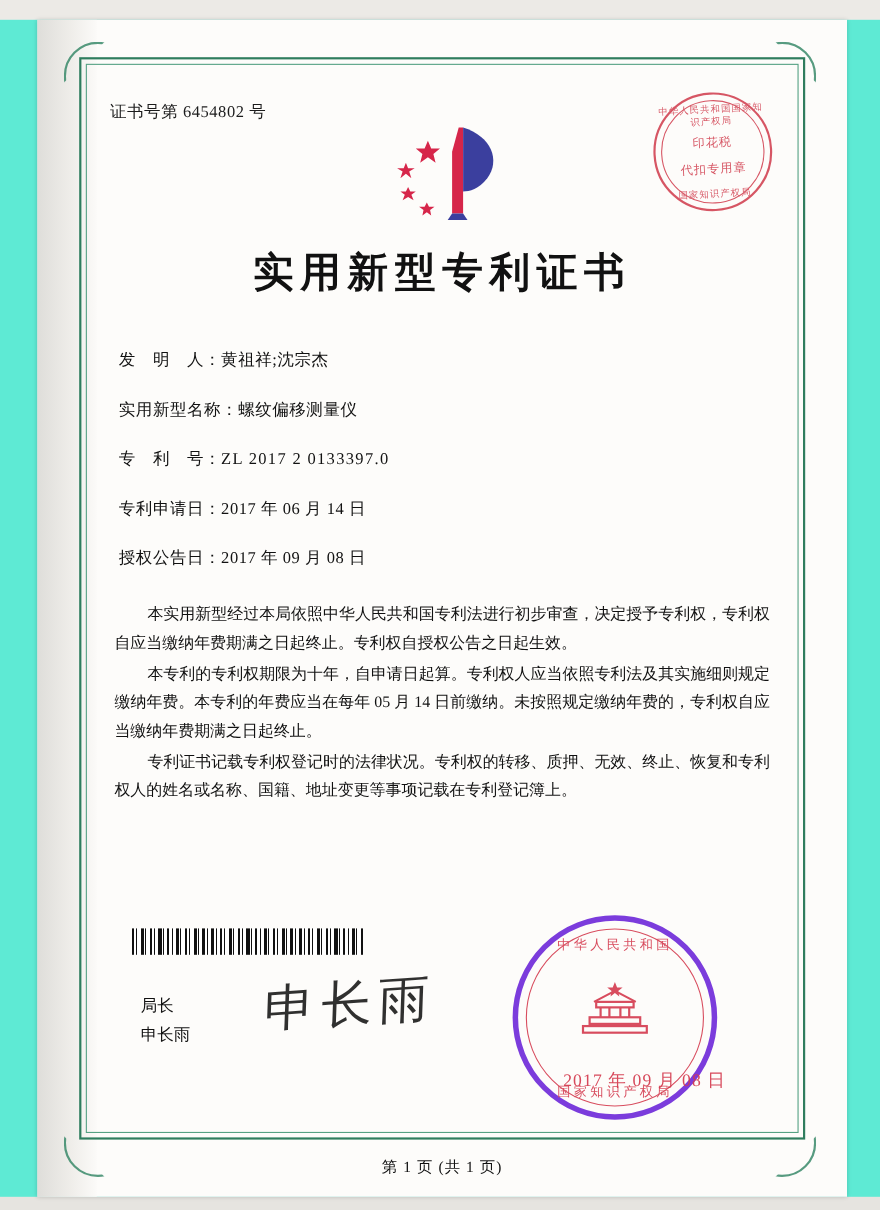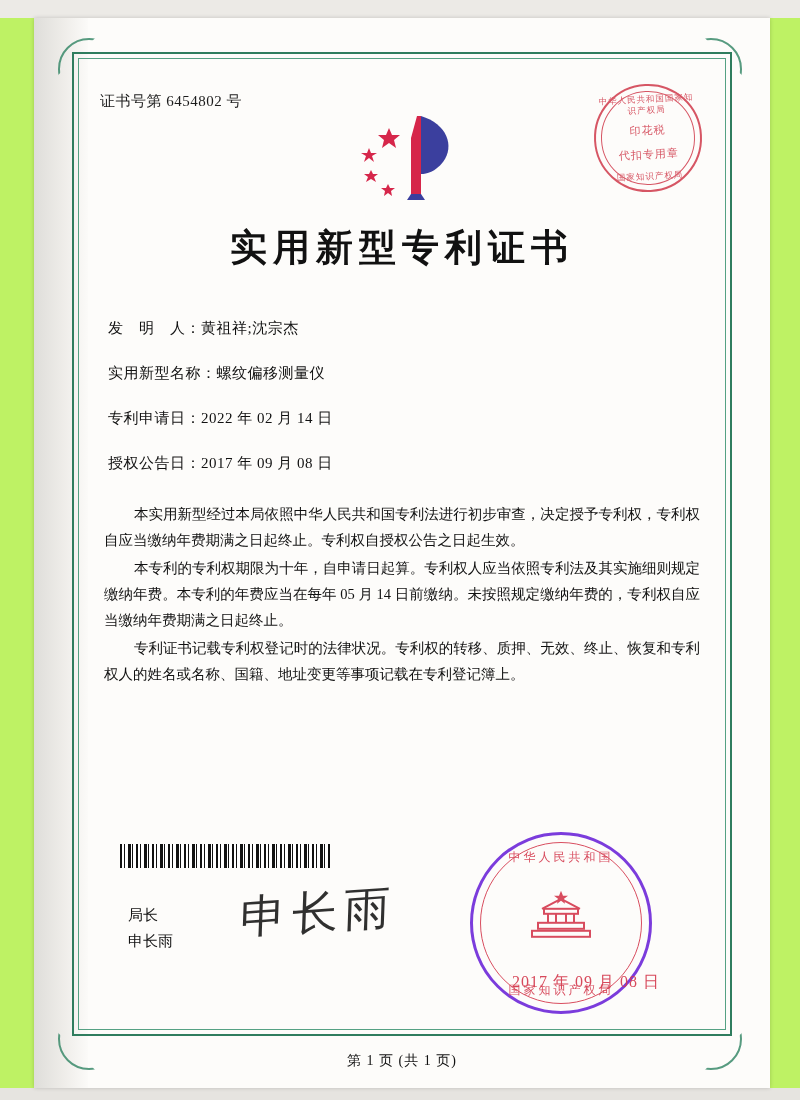--- a/index.html
+++ b/index.html
@@ -19,7 +19,7 @@
     position: relative;
     width: 800px;
     height: 1100px;
-    background: #bef264;
+    background: #5eead4;
   }
   
   .paper {

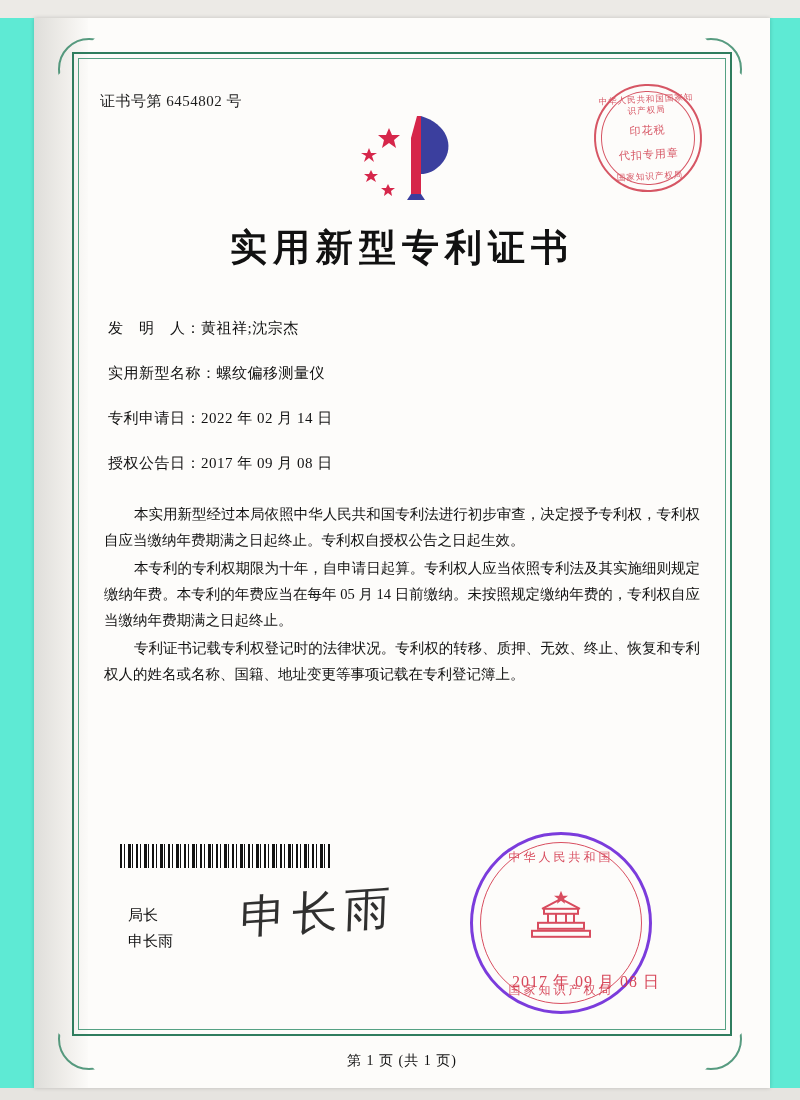--- a/index.html
+++ b/index.html
@@ -374,6 +374,10 @@
         <span class="field-value">螺纹偏移测量仪</span>
       </div>
 
+      <div class="field-row">
+        <span class="field-label">专　利　号：</span>
+        <span class="field-value mono">ZL 2017 2 0133397.0</span>
+      </div>
 
       <div class="field-row">
         <span class="field-label">专利申请日：</span>

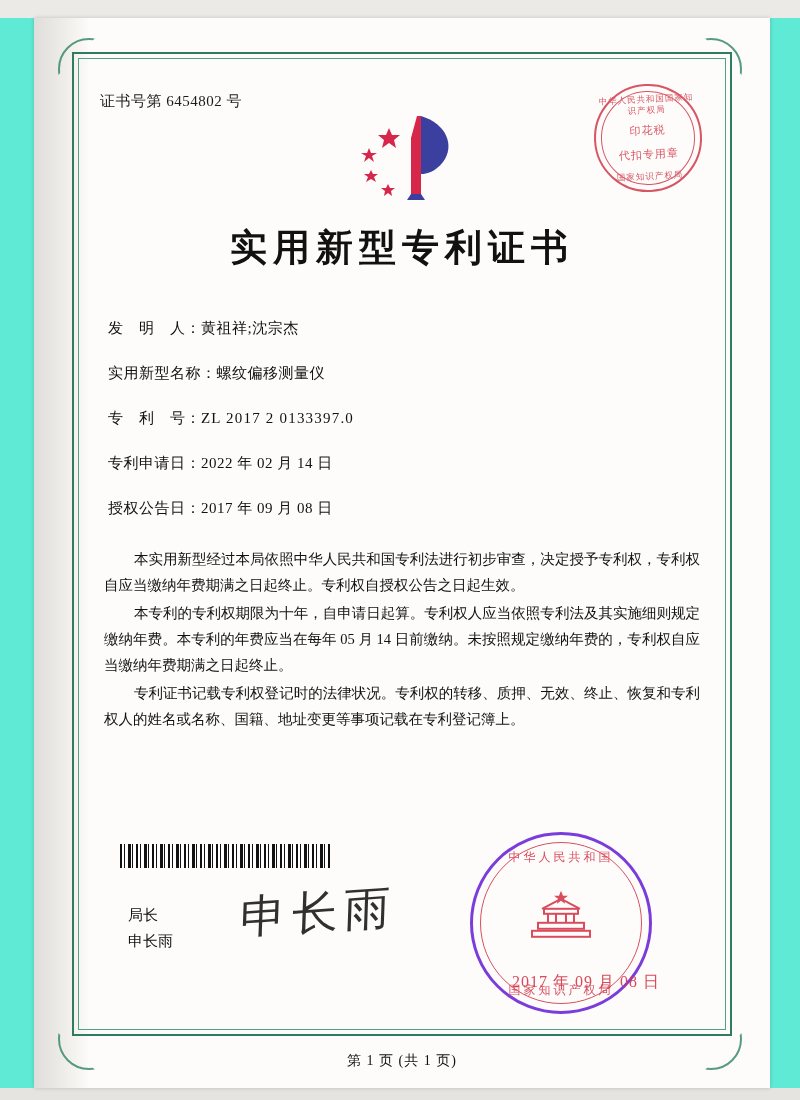--- a/index.html
+++ b/index.html
@@ -381,7 +381,7 @@
 
       <div class="field-row">
         <span class="field-label">专利申请日：</span>
-        <span class="field-value">2022 年 02 月 14 日</span>
+        <span class="field-value">2017 年 06 月 14 日</span>
       </div>
 
 

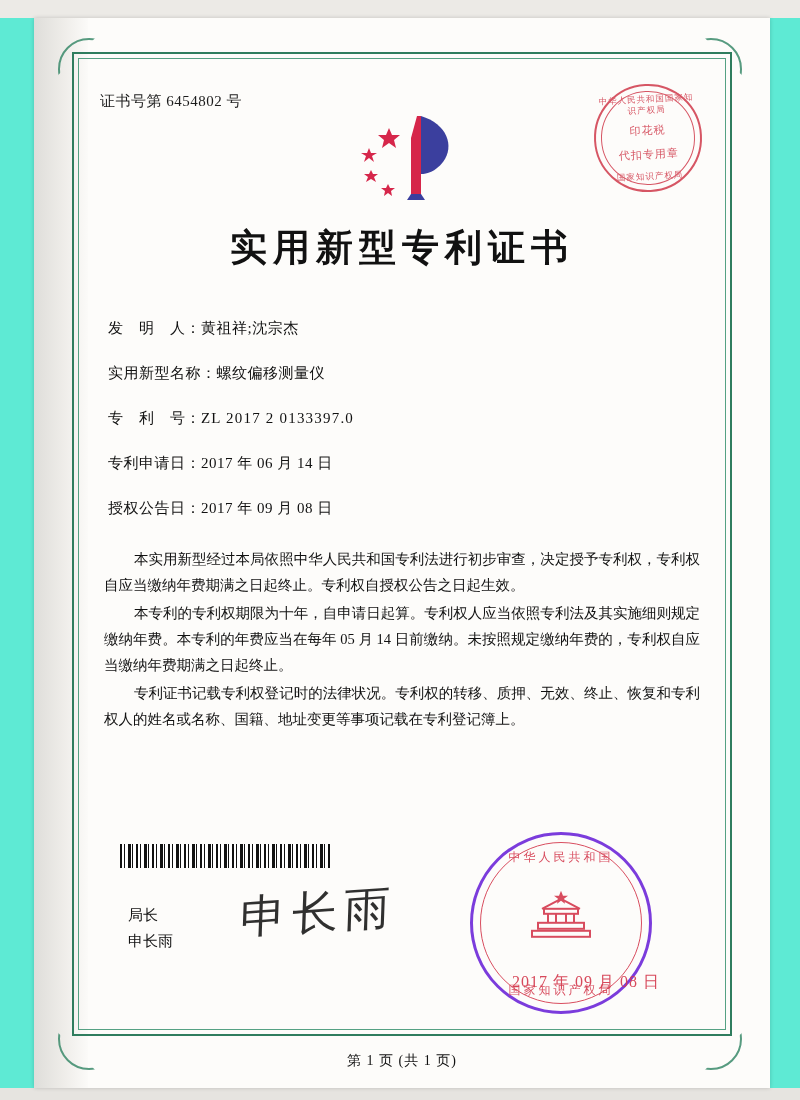--- a/index.html
+++ b/index.html
@@ -253,7 +253,7 @@
     top: 740px;
     width: 176px;
     height: 176px;
-    border: 3px solid #6d28d9;
+    border: 5px solid #6d28d9;
     border-radius: 50%;
     color: #d43a4e;
     opacity: .9;

